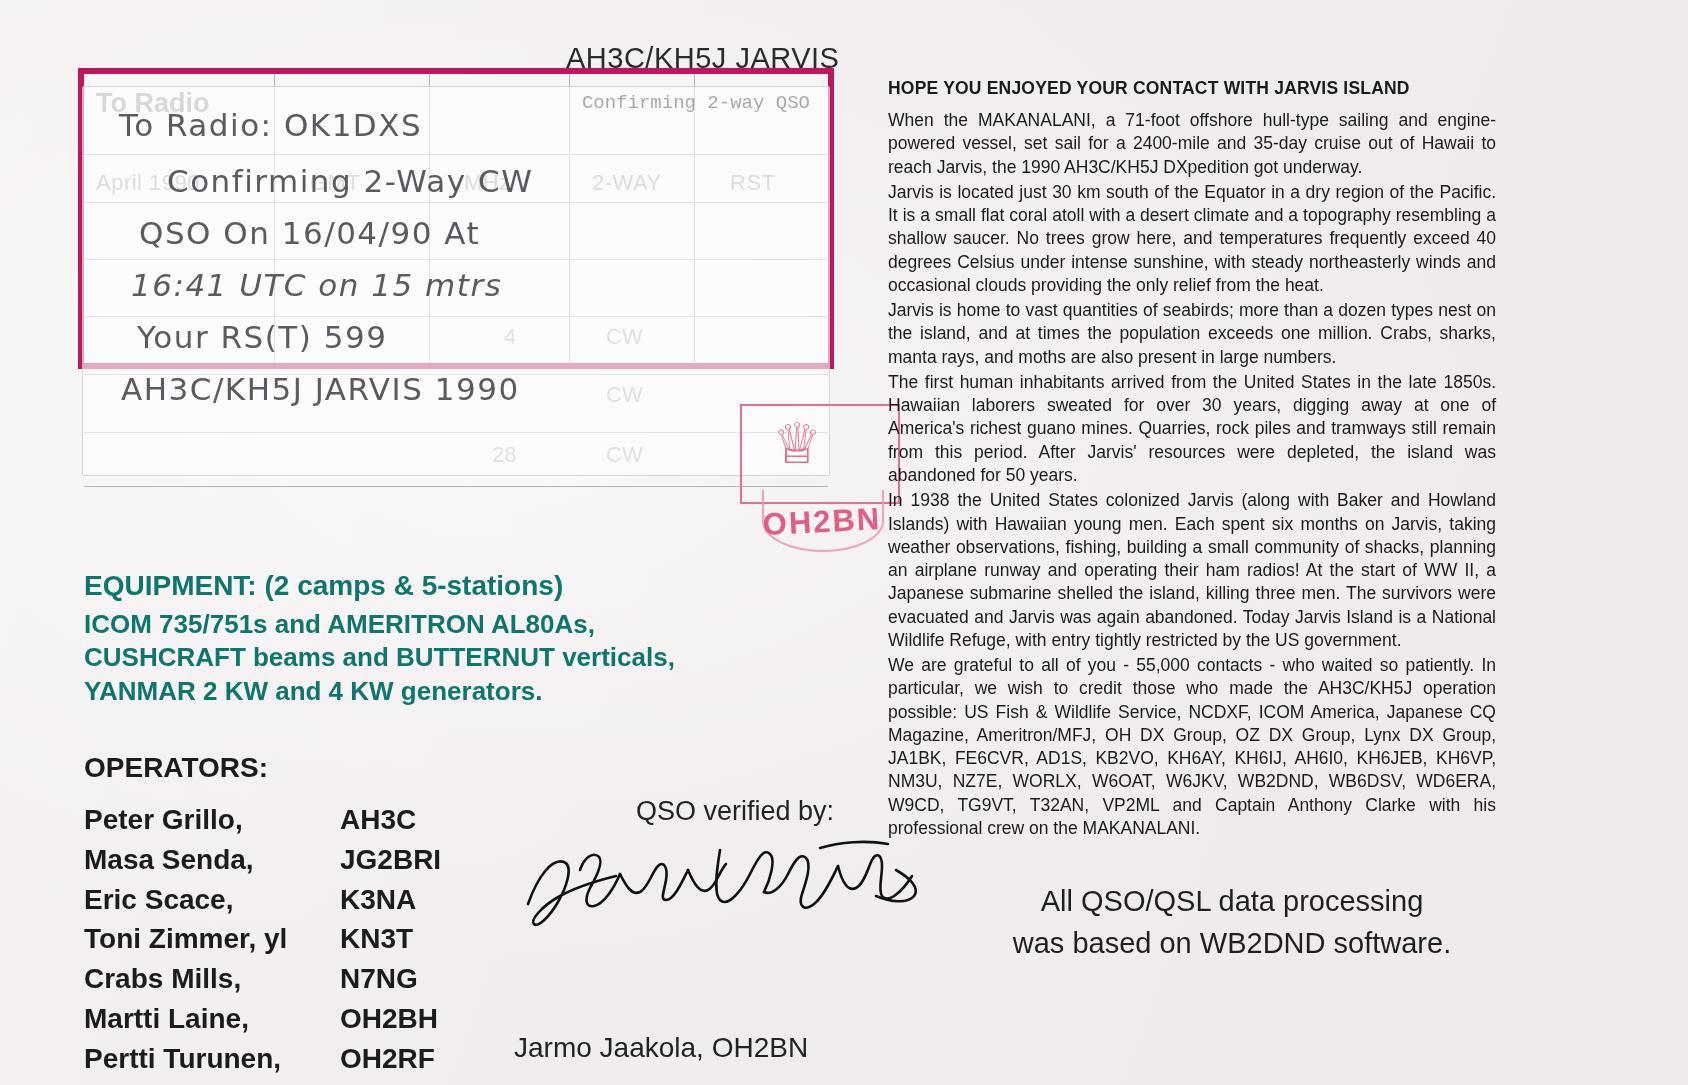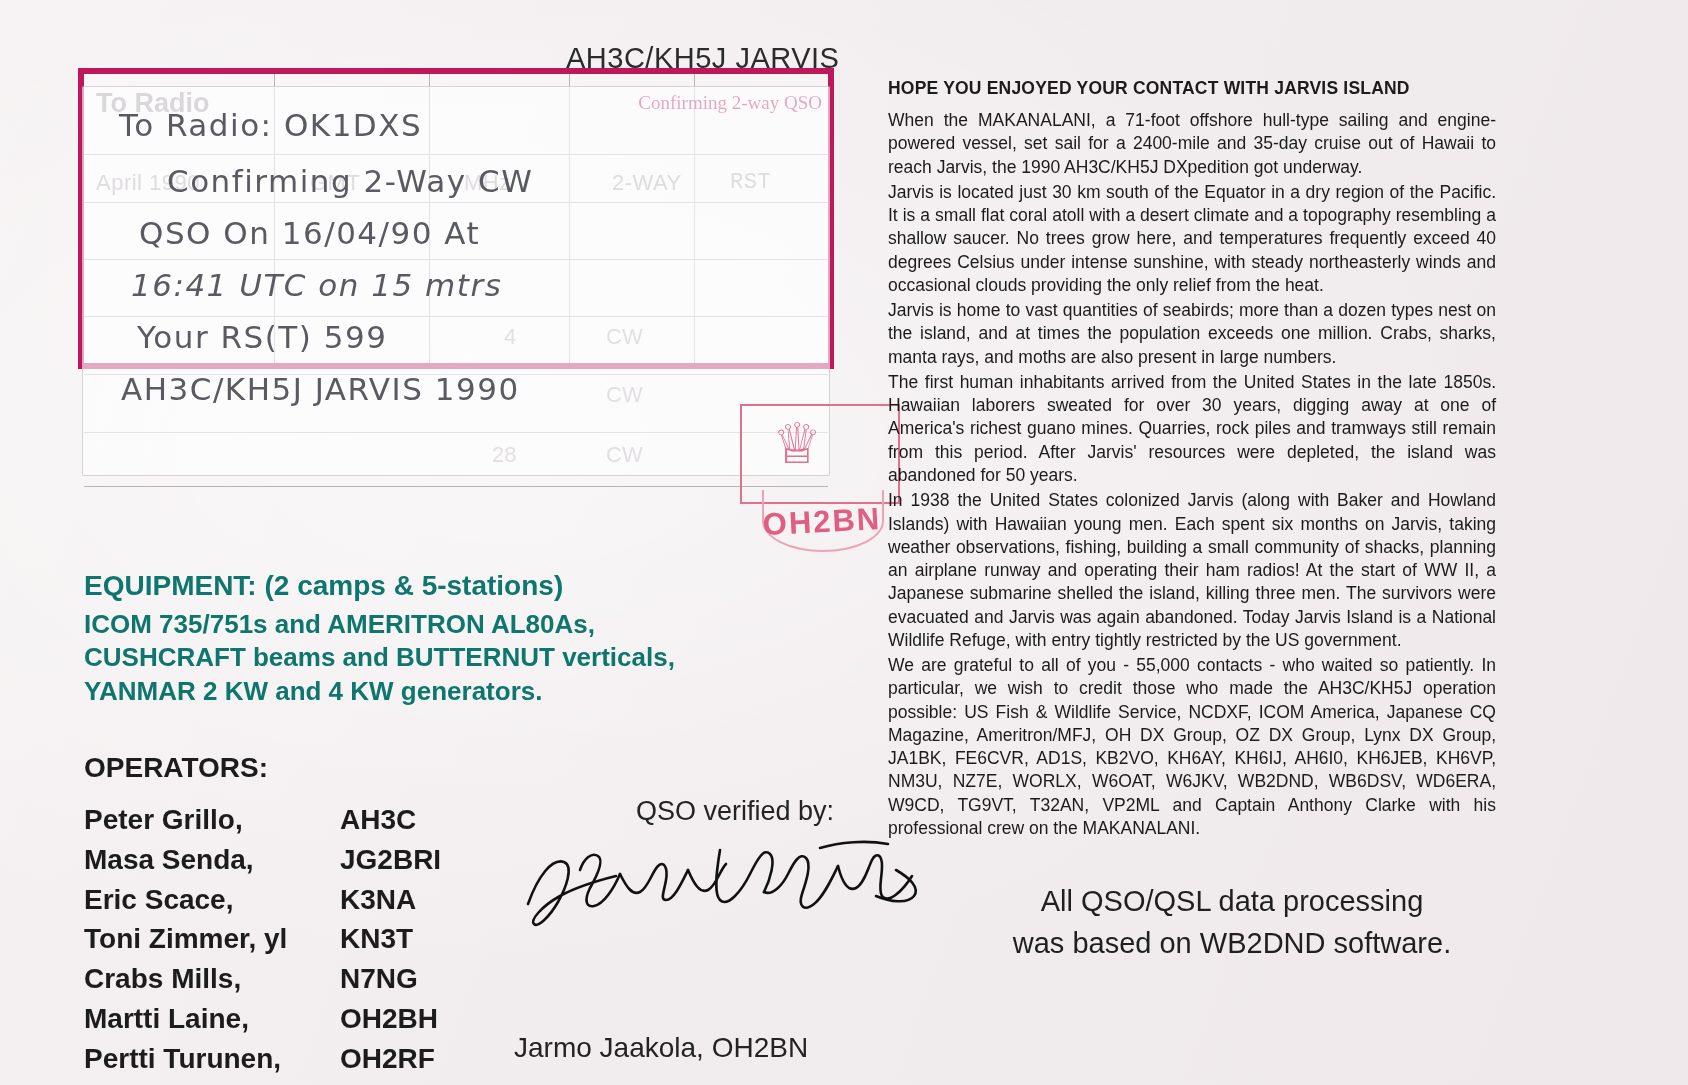--- a/index.html
+++ b/index.html
@@ -94,11 +94,11 @@
   }
   .faint-conf {
     position: absolute;
-    right: 6px;
+    right: 18px;
     top: 18px;
-    color: #be185d;
+    color: #0f172a;
     font-size: 19px;
-    font-family: Liberation Serif, serif;
+    font-family: Liberation Mono, monospace;
   }
 
   

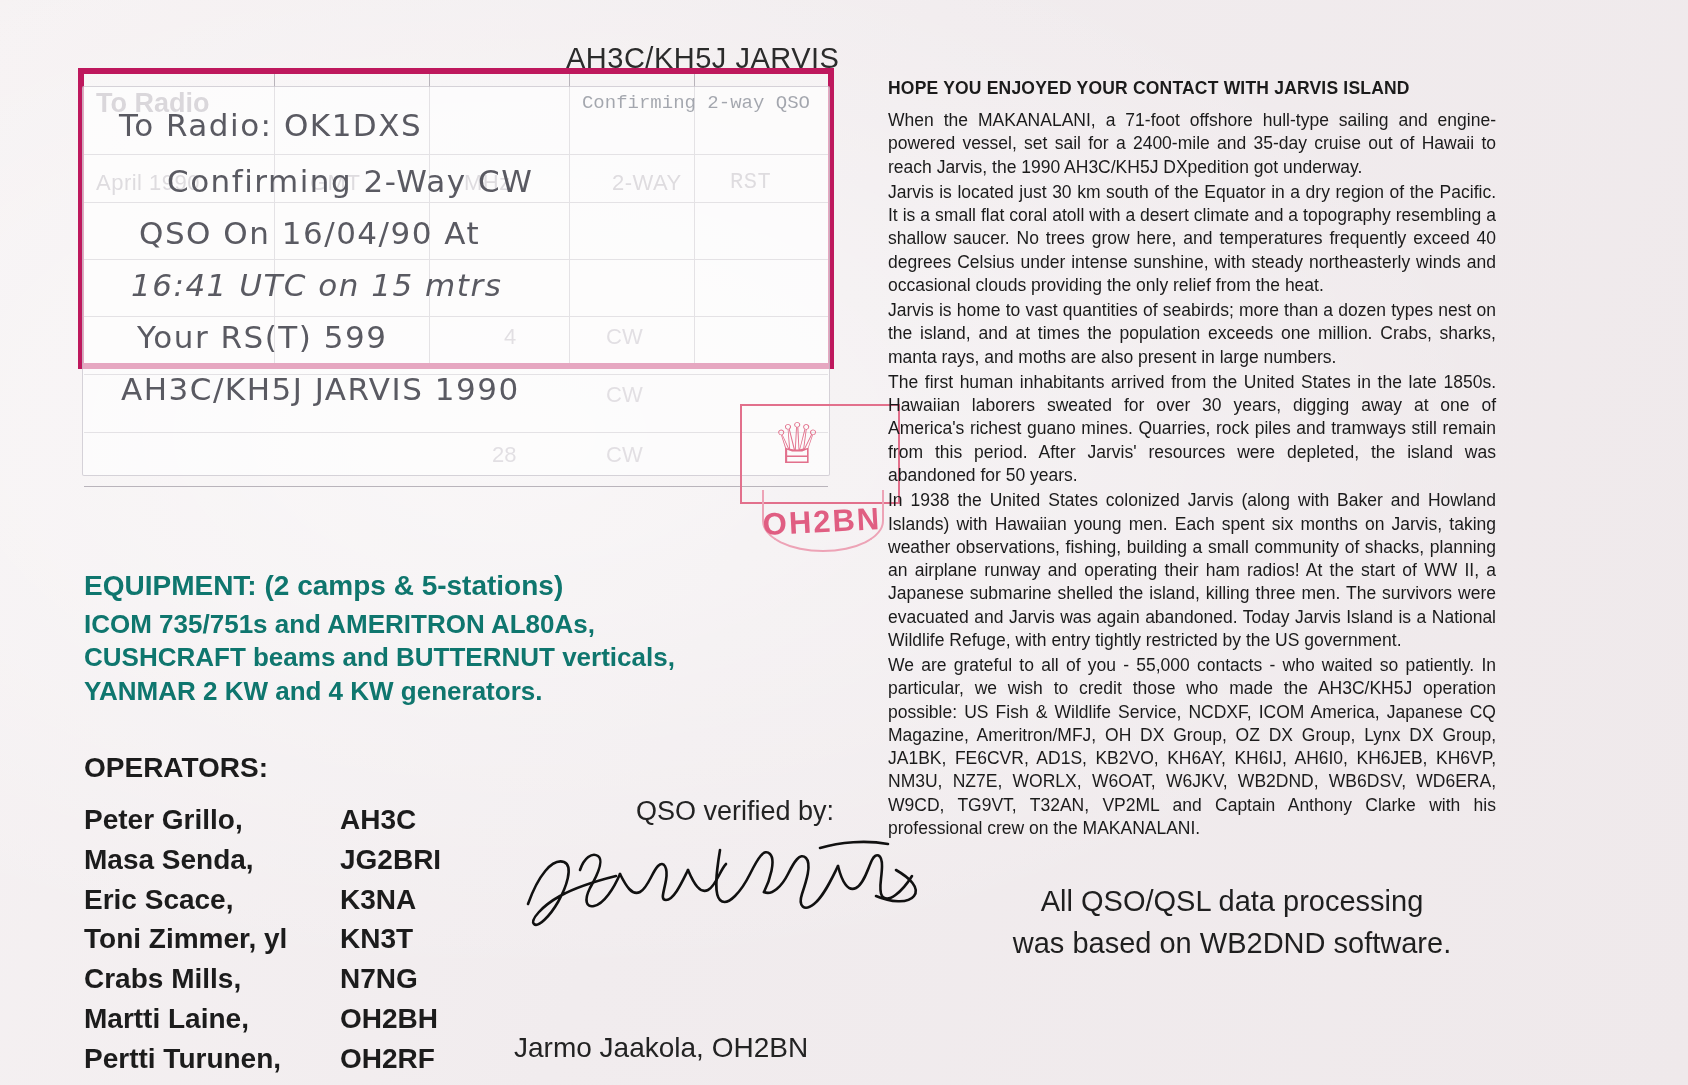--- a/index.html
+++ b/index.html
@@ -298,7 +298,7 @@
     <div class="faint-head" style="left:12px; top:96px;">April 1990</div>
     <div class="faint-head" style="left:226px; top:96px;">GMT</div>
     <div class="faint-head" style="left:380px; top:96px;">MHz</div>
-    <div class="faint-head" style="left:508px; top:96px;margin-left:20px;">2-WAY</div>
+    <div class="faint-head" style="left:508px; top:96px;">2-WAY</div>
     <div class="faint-head" style="left:646px; top:96px;font-family:Liberation Mono, monospace;">RST</div>
 
     <div class="faint-cell" style="left:420px; top:250px;">4</div>

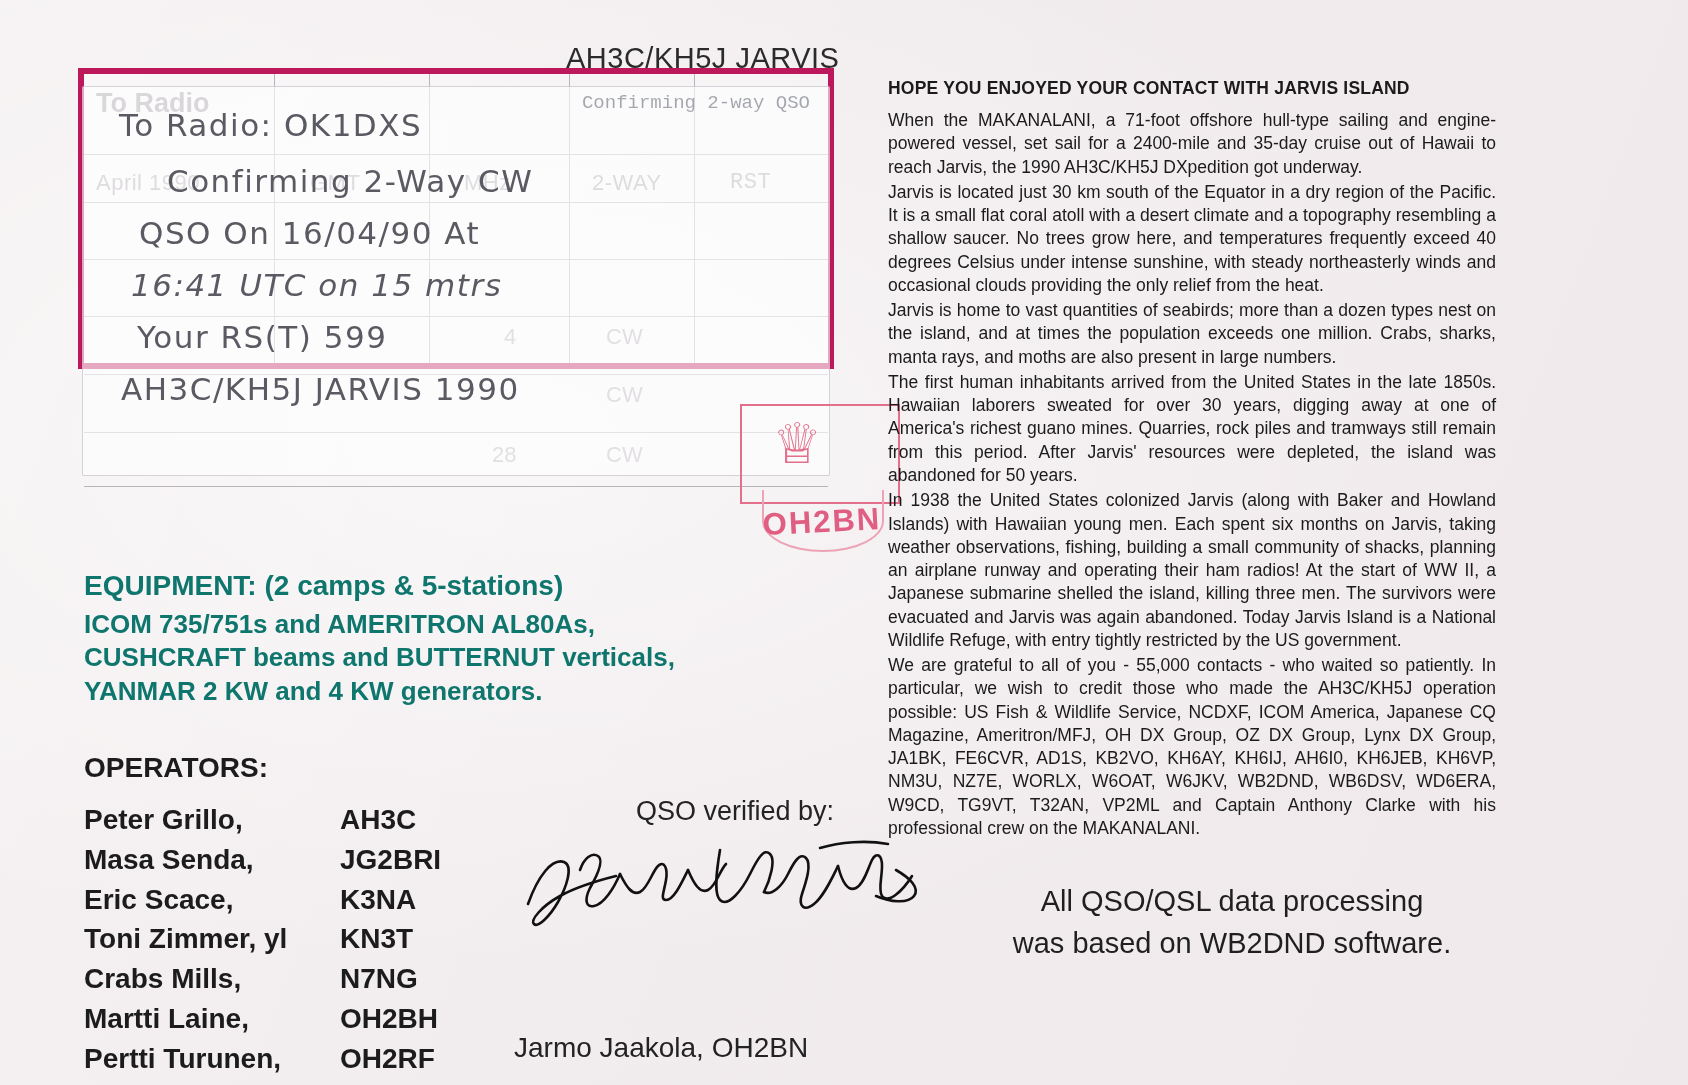--- a/index.html
+++ b/index.html
@@ -299,7 +299,7 @@
     <div class="faint-head" style="left:226px; top:96px;">GMT</div>
     <div class="faint-head" style="left:380px; top:96px;">MHz</div>
     <div class="faint-head" style="left:508px; top:96px;">2-WAY</div>
-    <div class="faint-head" style="left:646px; top:96px;font-family:Liberation Mono, monospace;">RST</div>
+    <div class="faint-head" style="left:646px; top:96px;">RST</div>
 
     <div class="faint-cell" style="left:420px; top:250px;">4</div>
     <div class="faint-cell" style="left:522px; top:250px;">CW</div>

